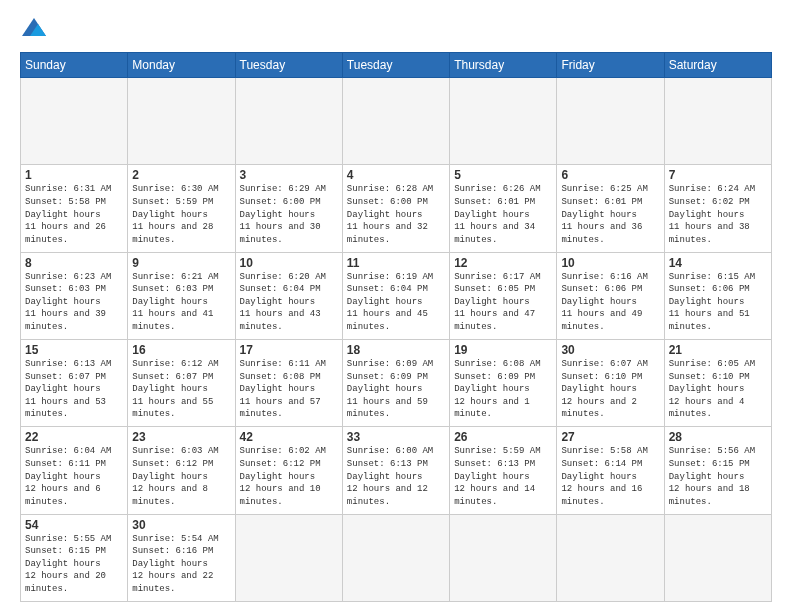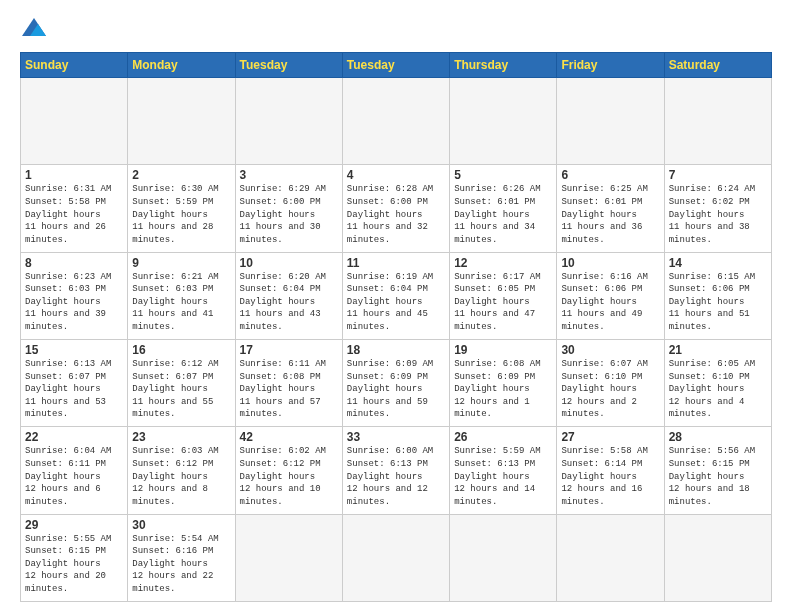--- a/index.html
+++ b/index.html
@@ -69,9 +69,9 @@
     }
     .calendar thead tr th {
       background: #2a6db5;
-      color: #fde047;
+      color: #ffffff;
       font-size: 12px;
-      font-weight: bold;
+      font-weight: normal;
       padding: 5px 4px;
       text-align: left;
       border: 1px solid #1a5aa0;

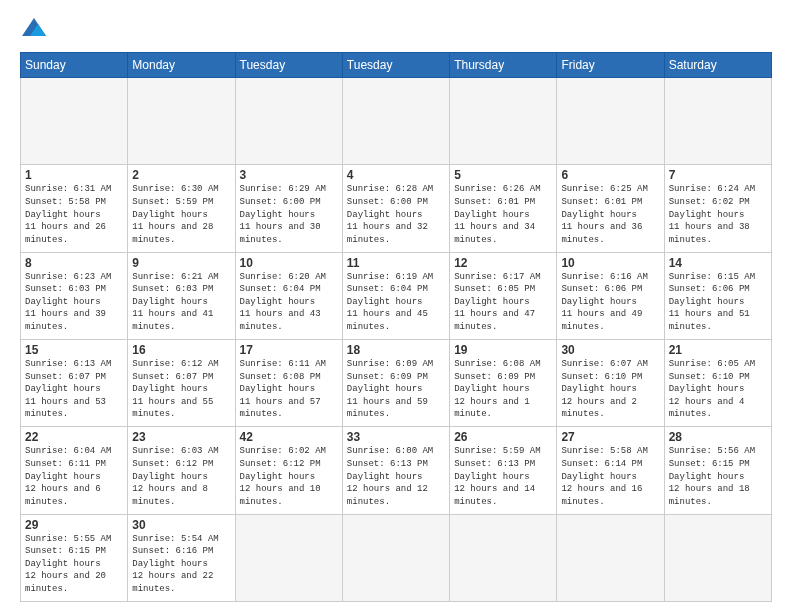--- a/index.html
+++ b/index.html
@@ -269,7 +269,7 @@
         </tr>
         <tr class="last-row">
           <td>
-            <span class="day-number">29</span>
+            <span class="day-number">54</span>
             <div class="day-info">Sunrise: 5:55 AM<br>Sunset: 6:15 PM<br>Daylight hours<br>12 hours and 20 minutes.</div>
           </td>
           <td>

